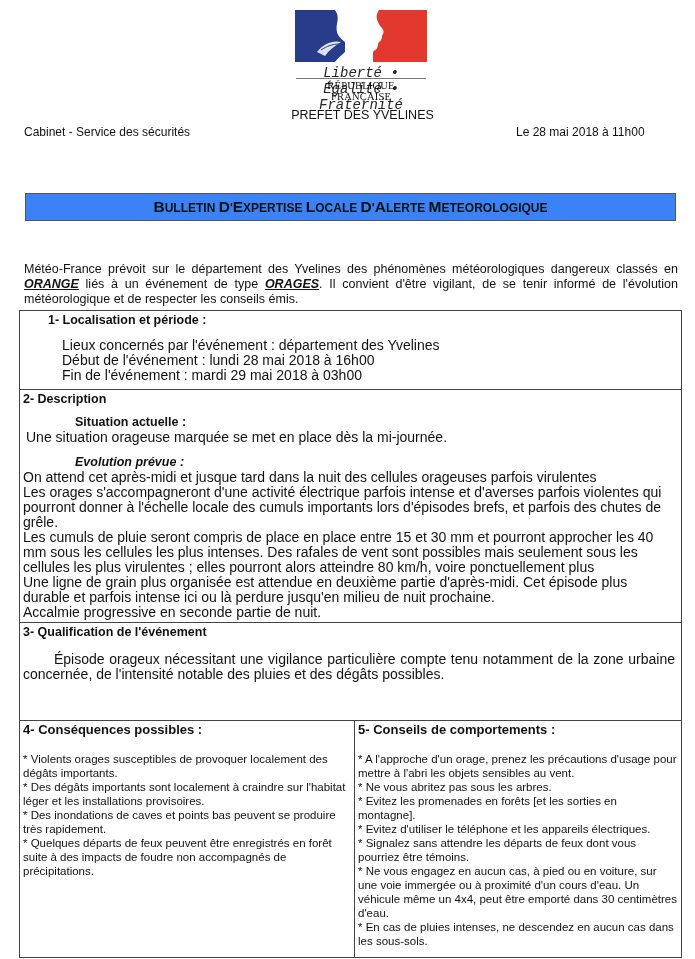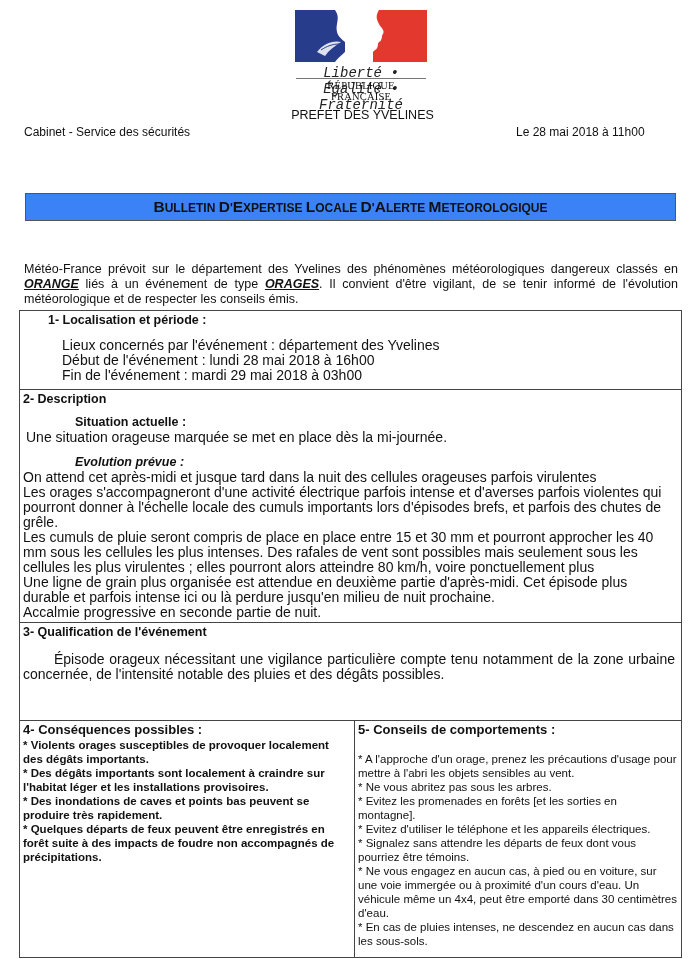--- a/index.html
+++ b/index.html
@@ -102,7 +102,7 @@
   <tr>
     <td style="width:335px; height:237px; padding-top:1px; padding-left:3px;">
       <div class="col-title">4- Conséquences possibles :</div>
-      <div class="col" style="font-weight:bold;">
+      <div class="col" style="margin-top:14px;">
         <div>* Violents orages susceptibles de provoquer localement des dégâts importants.</div>
         <div>* Des dégâts importants sont localement à craindre sur l'habitat léger et les installations provisoires.</div>
         <div>* Des inondations de caves et points bas peuvent se produire très rapidement.</div>

